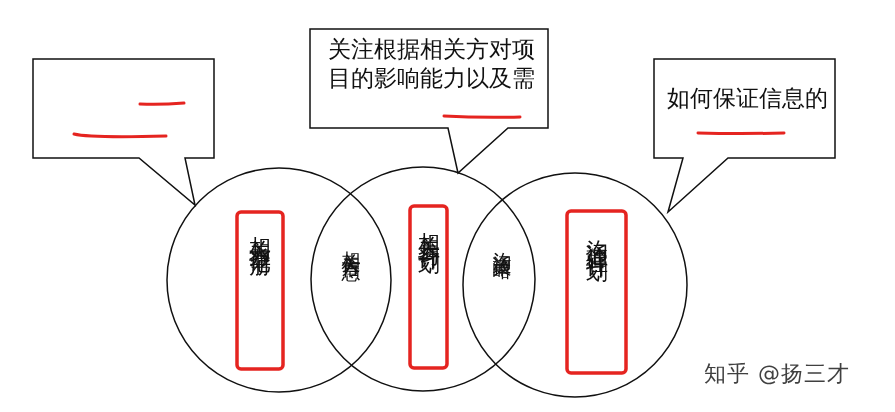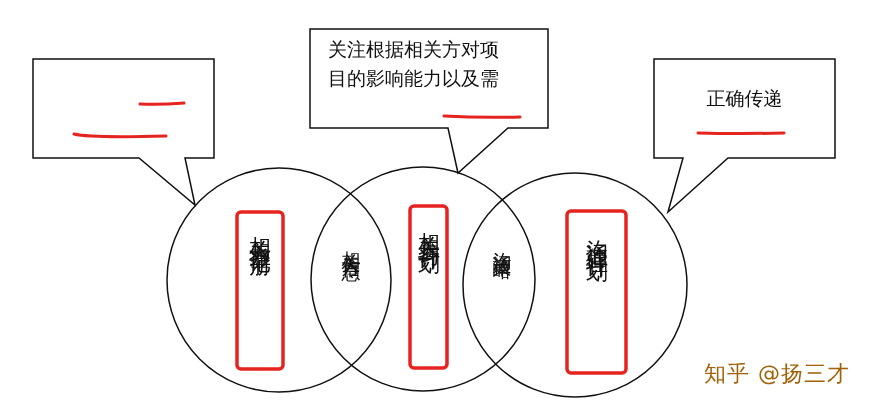--- a/index.html
+++ b/index.html
@@ -6,7 +6,7 @@
   body { width:895px; height:412px; position:relative; overflow:hidden;
          font-family:"DejaVu Sans", "Liberation Sans", sans-serif; color:#111; }
   svg.shapes { position:absolute; left:0; top:0; }
-  .callout-text { position:absolute; font-size:19px; line-height:29px; color:#111; white-space:nowrap; }
+  .callout-text { position:absolute; font-size:23px; line-height:29px; color:#111; white-space:nowrap; }
   .vtext { position:absolute; writing-mode:vertical-rl; text-orientation:upright;
            font-size:19px; letter-spacing:3px; color:#111; }
   .vtext.big { font-size:22px; letter-spacing:4px; }

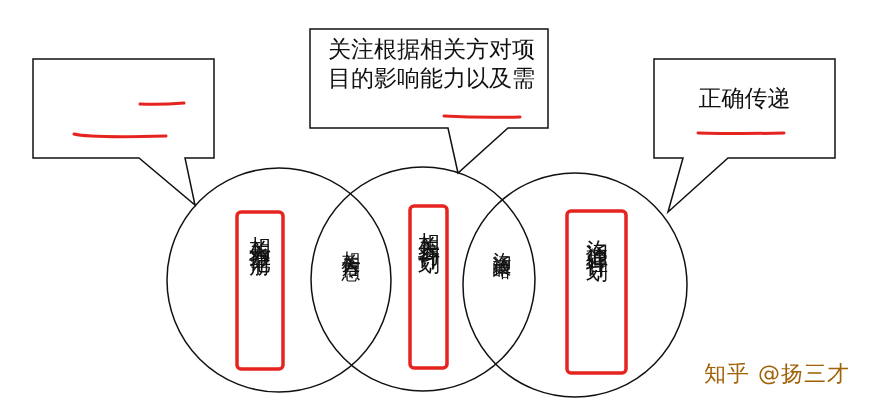--- a/index.html
+++ b/index.html
@@ -47,6 +47,7 @@
 </div>
 
 <div class="callout-text" style="left:667px; top:84px; text-align:center; width:155px;">
+  <div>如何保证信息的</div>
   <div>正确传递</div>
 </div>
 

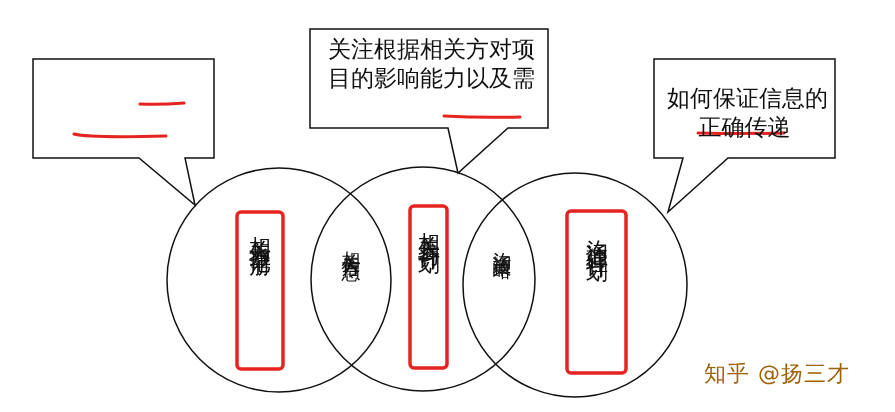--- a/index.html
+++ b/index.html
@@ -48,7 +48,6 @@
 
 <div class="callout-text" style="left:667px; top:84px; text-align:center; width:155px;">
   <div>如何保证信息的</div>
-  <div>正确传递</div>
 </div>
 
 <div class="vtext big" style="left:245px; top:218px;">相关方登记册</div>

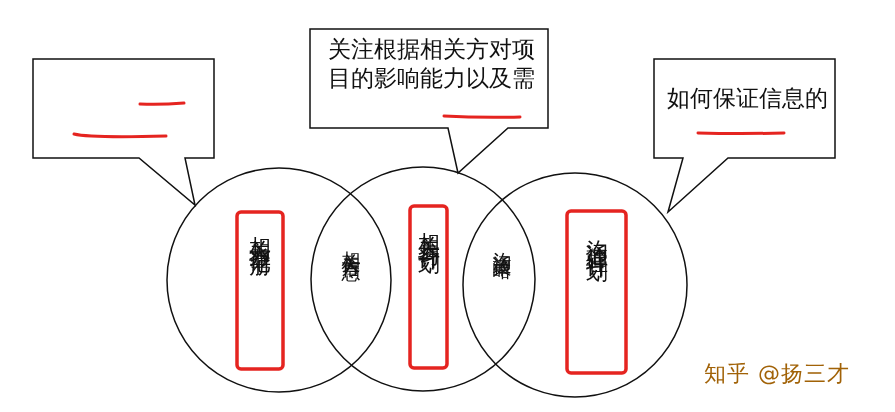--- a/index.html
+++ b/index.html
@@ -10,7 +10,7 @@
   .vtext { position:absolute; writing-mode:vertical-rl; text-orientation:upright;
            font-size:19px; letter-spacing:3px; color:#111; }
   .vtext.big { font-size:22px; letter-spacing:4px; }
-  .watermark { position:absolute; left:704px; top:359px; font-size:22px; color:#a16207;
+  .watermark { position:absolute; left:704px; top:359px; font-size:22px; color:#404040;
                letter-spacing:1px; white-space:nowrap; }
 </style>
 </head>

